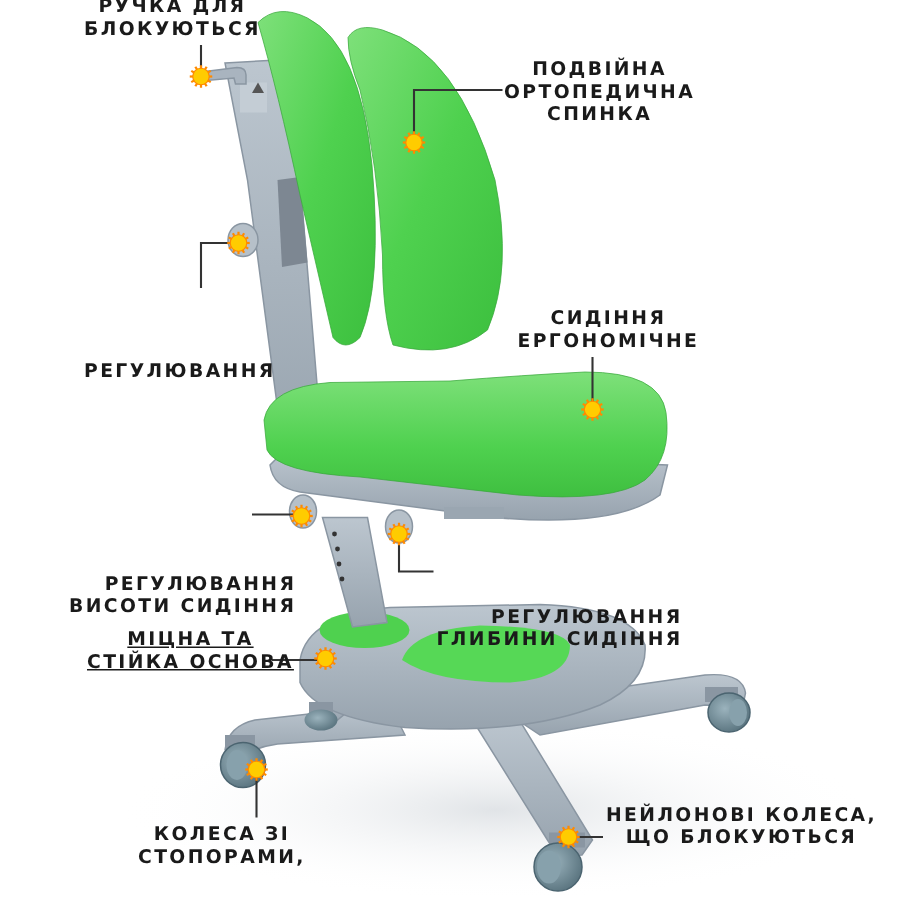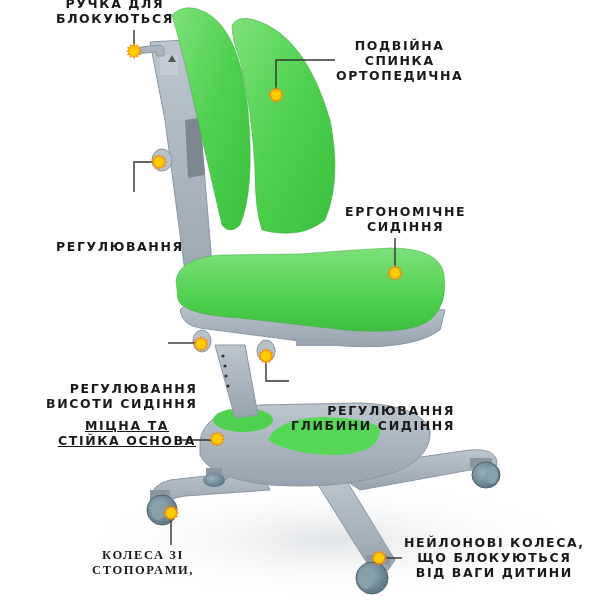--- a/index.html
+++ b/index.html
@@ -266,8 +266,8 @@
 
 <div class="label c" style="left:336px; top:38px;">
   <span class="line">ПОДВІЙНА</span>
+  <span class="line">ОРТОПЕДИЧНА</span>
   <span class="line">СПИНКА</span>
-  <span class="line">ОРТОПЕДИЧНА</span>
 </div>
 
 <div class="label r" style="left:56px; top:194px;">

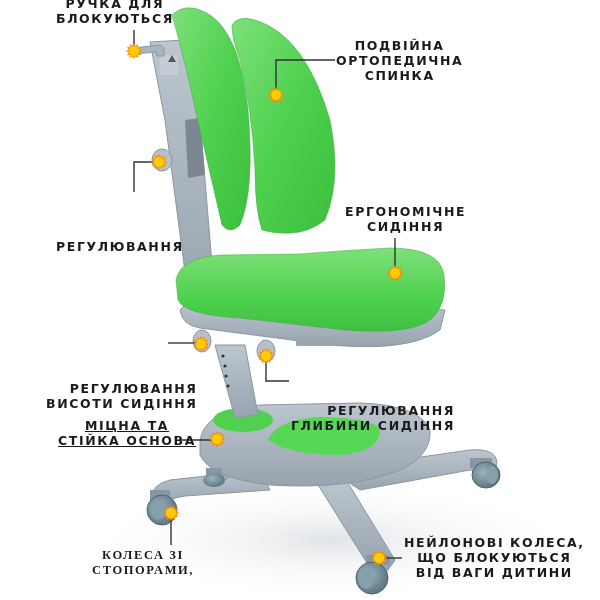--- a/index.html
+++ b/index.html
@@ -275,8 +275,8 @@
 </div>
 
 <div class="label c" style="left:345px; top:204px;">
+  <span class="line">СИДІННЯ</span>
   <span class="line">ЕРГОНОМІЧНЕ</span>
-  <span class="line">СИДІННЯ</span>
 </div>
 
 <div class="label r" style="left:46px; top:336px;">

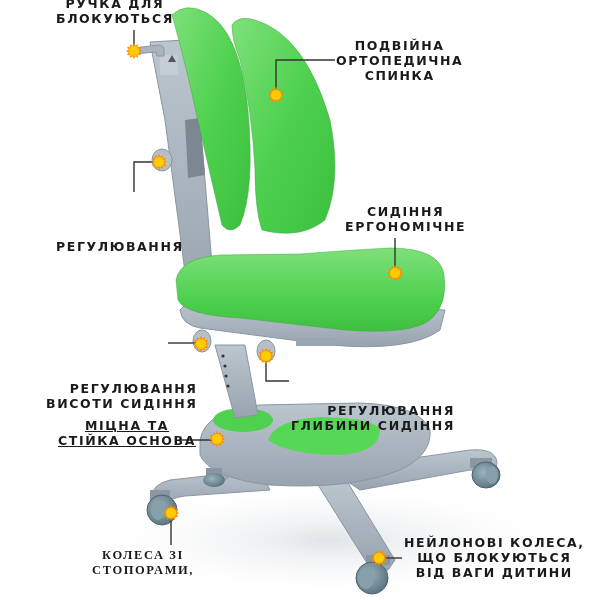--- a/index.html
+++ b/index.html
@@ -294,7 +294,7 @@
   <span class="line">СТІЙКА ОСНОВА</span>
 </div>
 
-<div class="label c" style="left:92px; top:548px;font-family:Liberation Serif, serif;">
+<div class="label c" style="left:92px; top:548px;">
   <span class="line">КОЛЕСА ЗІ</span>
   <span class="line">СТОПОРАМИ,</span>
 </div>

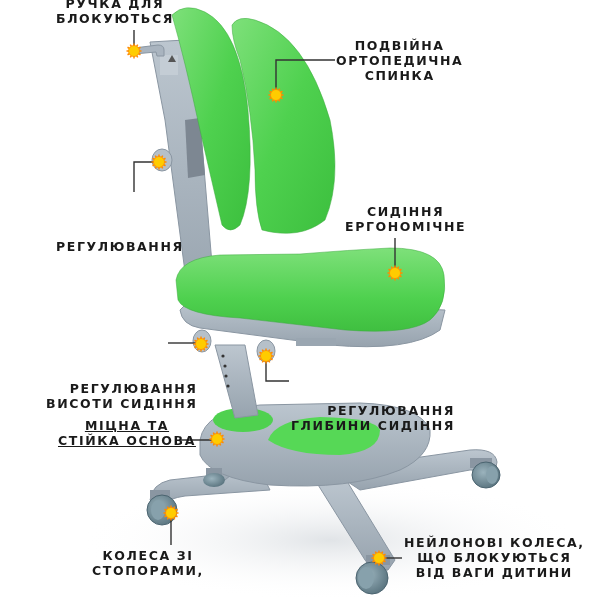--- a/index.html
+++ b/index.html
@@ -302,7 +302,6 @@
 <div class="label c" style="left:404px; top:535px;">
   <span class="line">НЕЙЛОНОВІ КОЛЕСА,</span>
   <span class="line">ЩО БЛОКУЮТЬСЯ</span>
-  <span class="line">ВІД ВАГИ ДИТИНИ</span>
 </div>
 
 </body></html>

